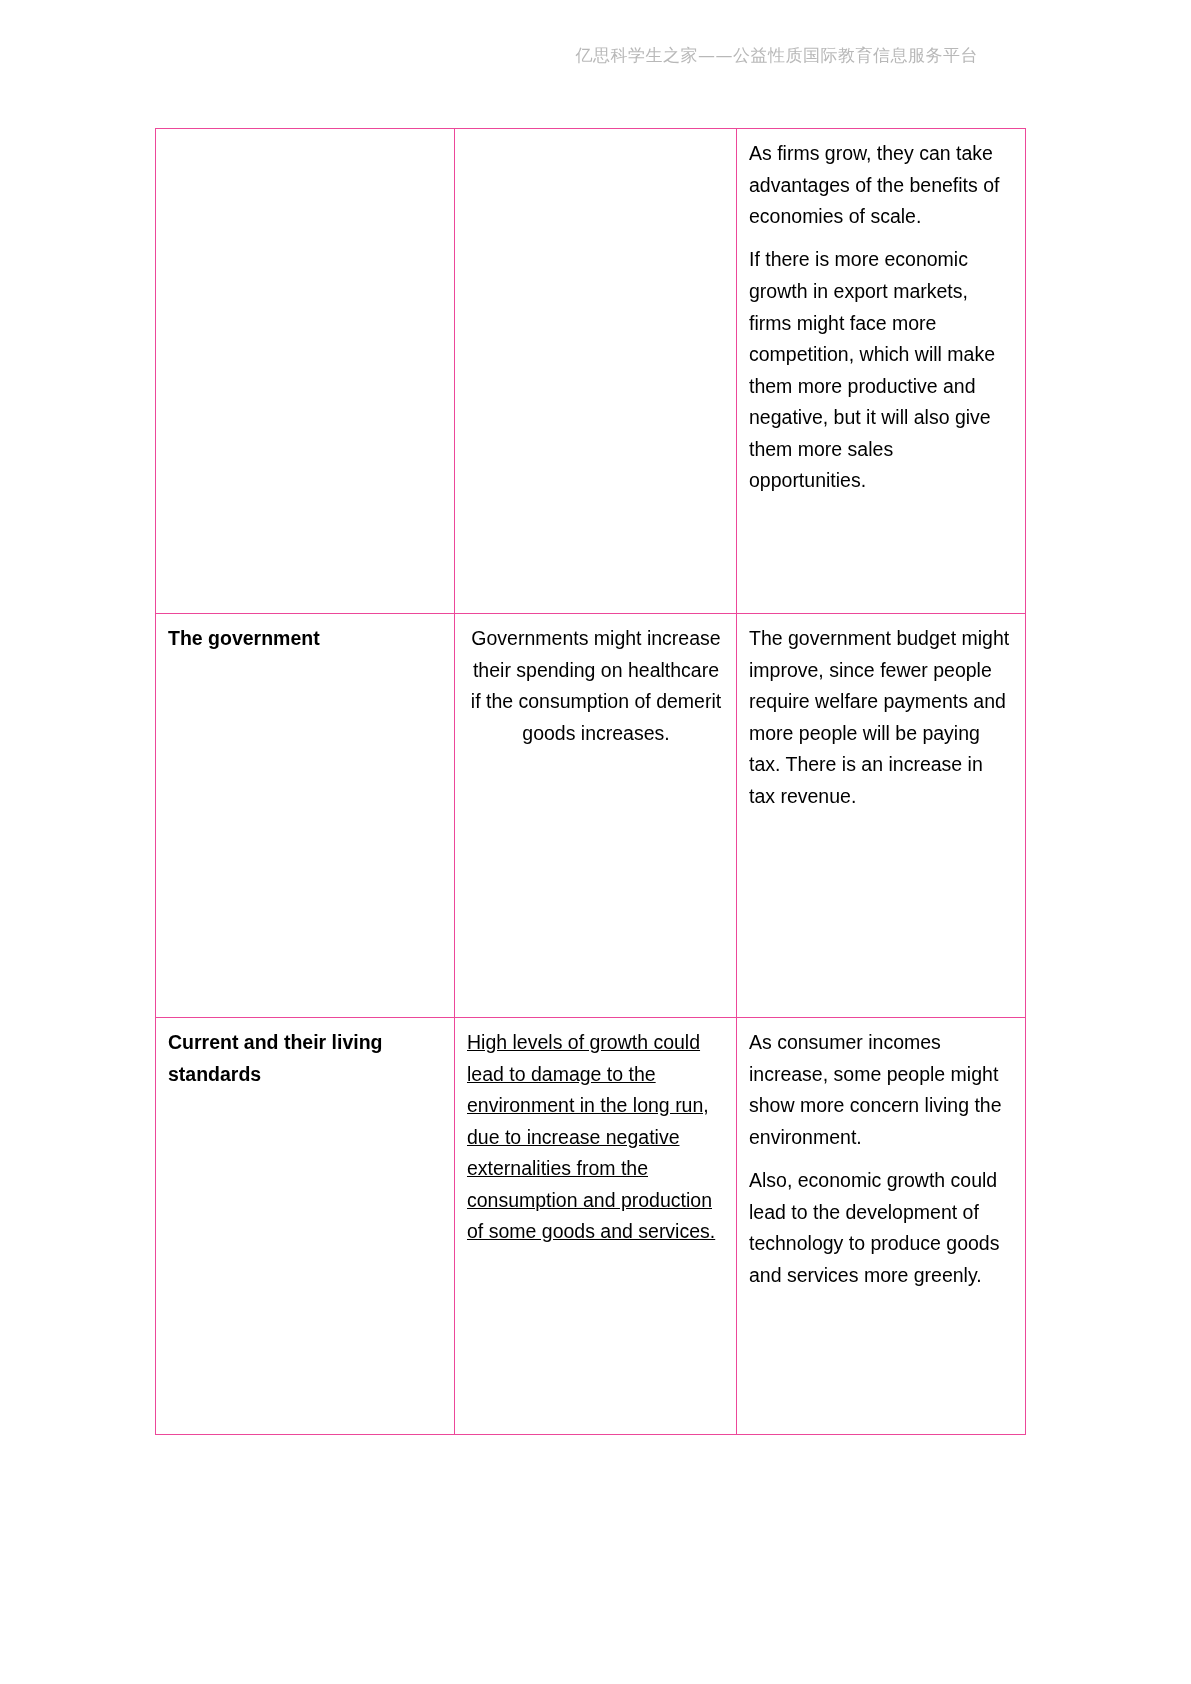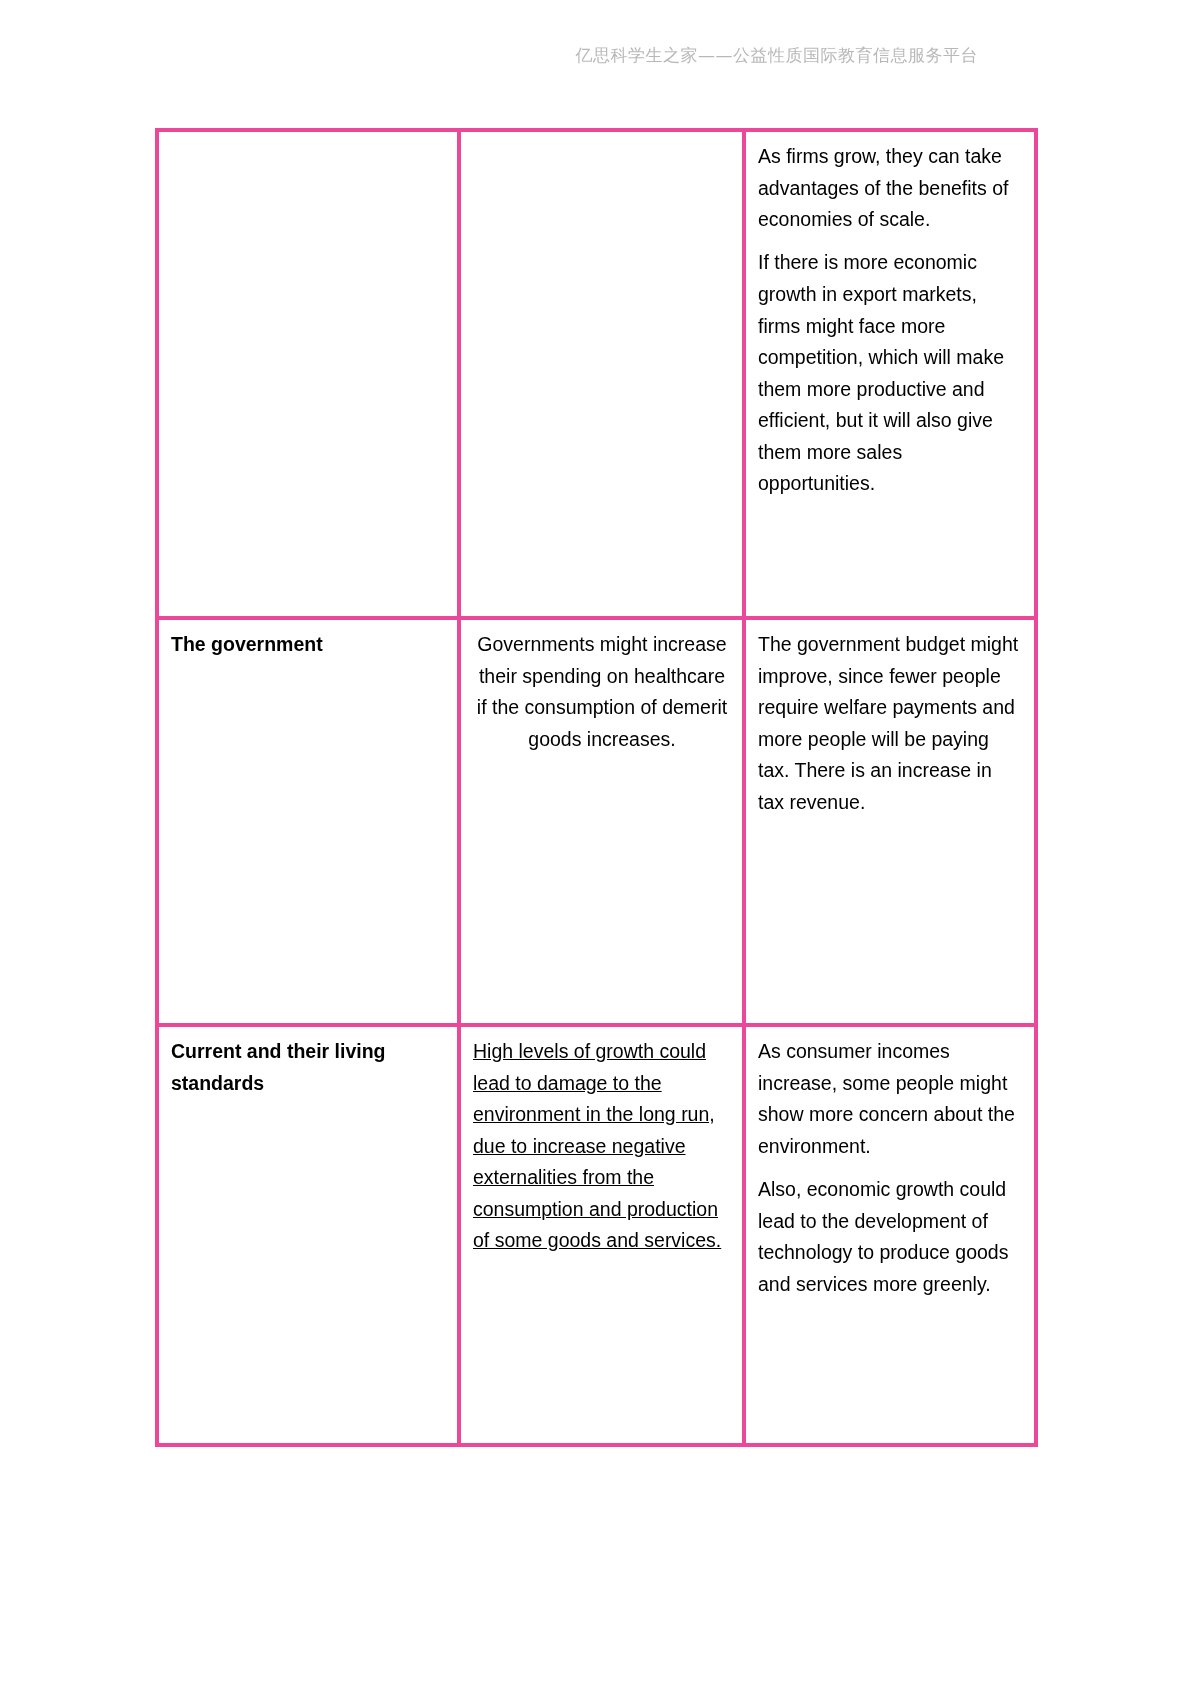--- a/index.html
+++ b/index.html
@@ -56,7 +56,7 @@
     table-layout: fixed;
   }
   table.content-table td {
-    border: 4px solid #ec4899;
+    border: 1px solid #ec4899;
     vertical-align: top;
     padding: 9px 11px 9px 12px;
     font-size: 19.5px;

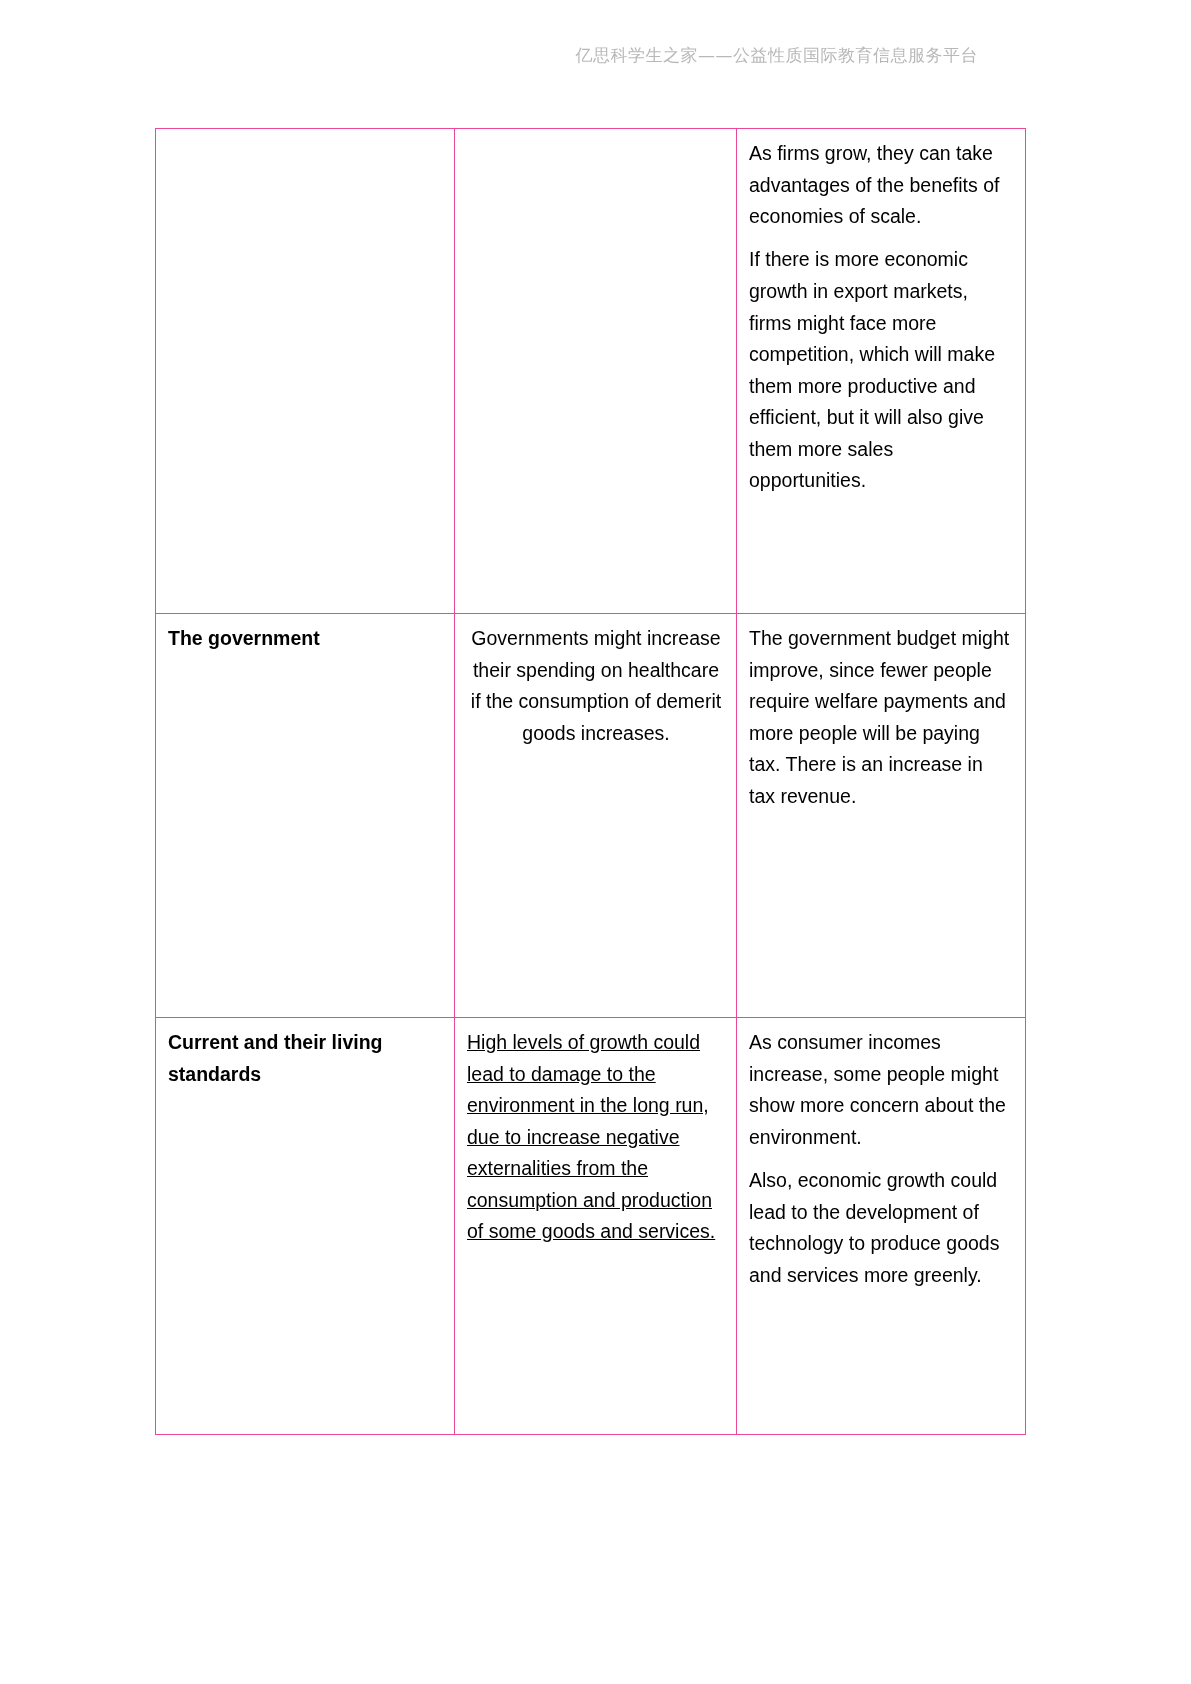--- a/index.html
+++ b/index.html
@@ -90,7 +90,7 @@
         <td class="col-c" style="height: 466px;">
           <p class="para">As firms grow, they can take advantages of the benefits of economies of scale.</p>
           <div class="spacer-gap"></div>
-          <p class="para">If there is more economic growth in export markets, firms might face more competition, which will make them more productive and efficient, but it will also give them more sales opportunities.</p>
+          <p class="para">If there is more economic growth in export markets, firms might face more competition, which will make them more productive and negative, but it will also give them more sales opportunities.</p>
         </td>
       </tr>
       <tr>

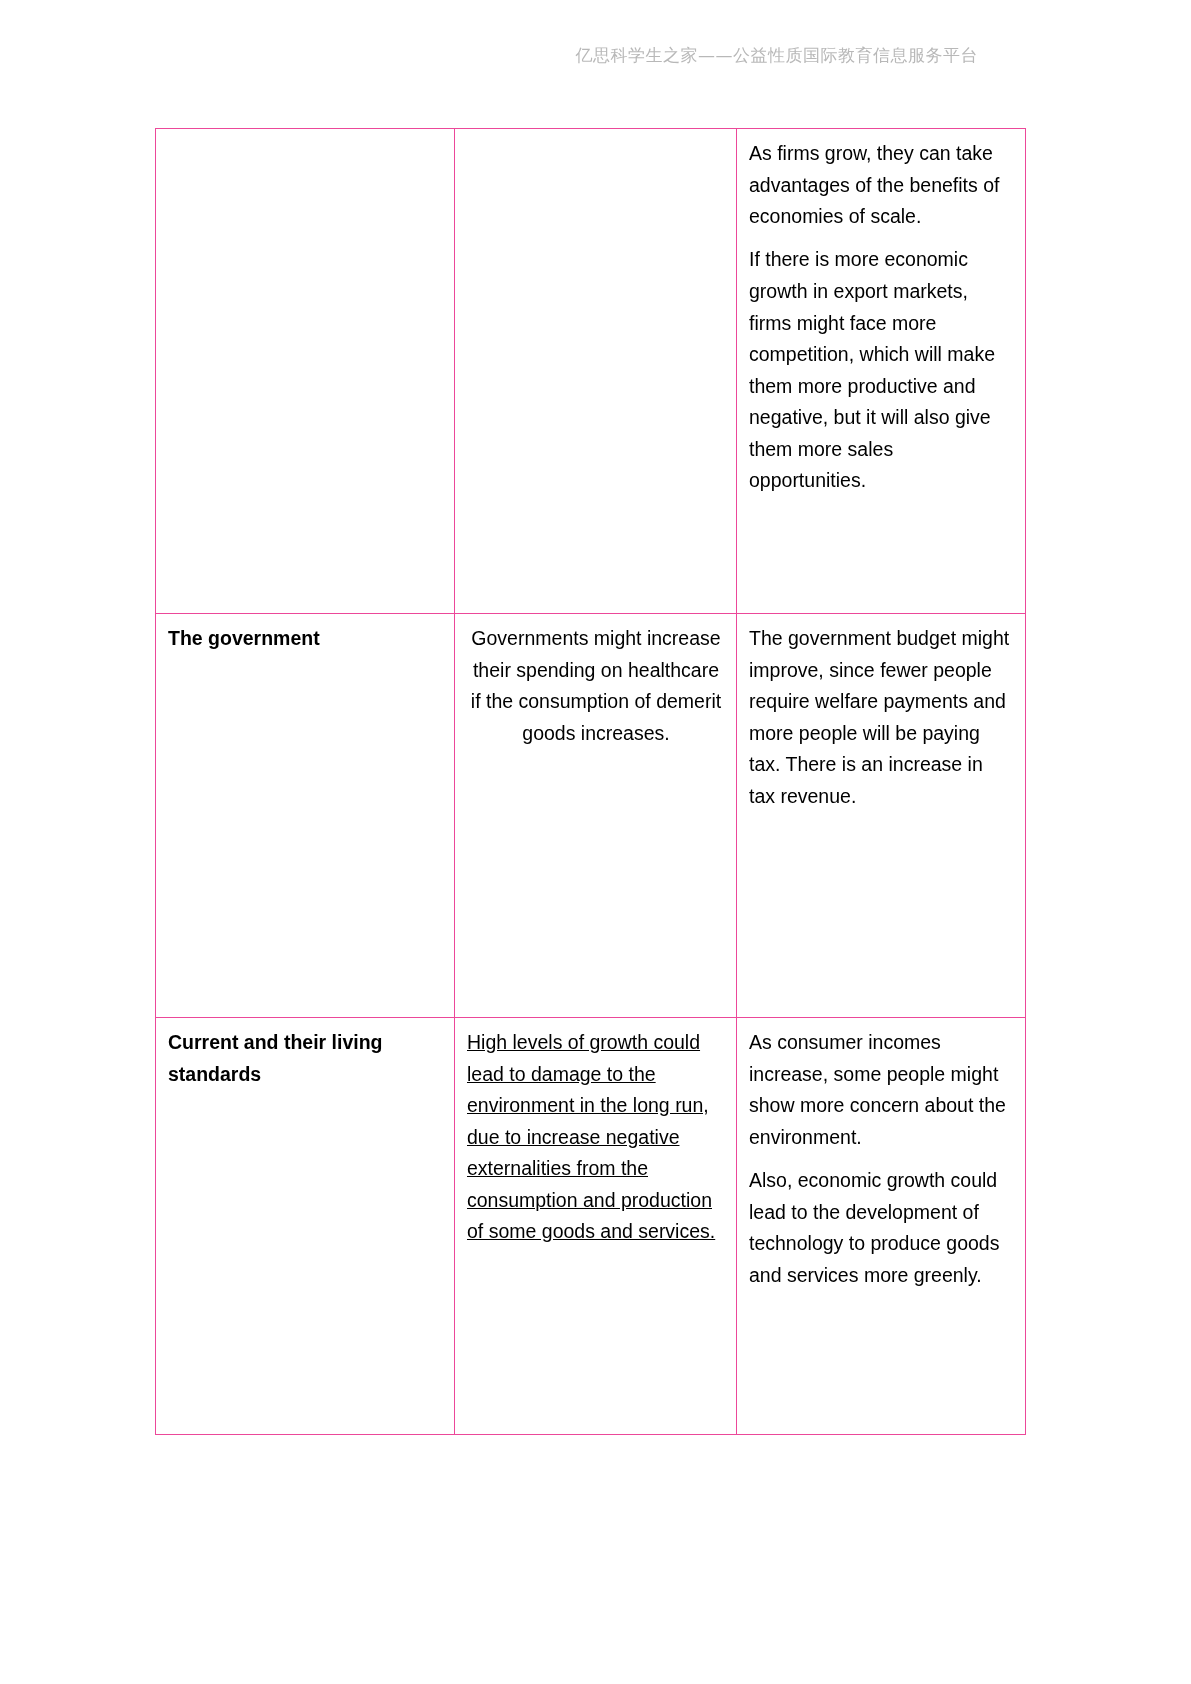--- a/index.html
+++ b/index.html
@@ -112,7 +112,7 @@
           <p class="para">High levels of growth could lead to damage to the environment in the long run, due to increase negative externalities from the consumption and production of some goods and services.</p>
         </td>
         <td class="col-c" style="height: 398px;">
-          <p class="para">As consumer incomes increase, some people might show more concern about the environment.</p>
+          <p class="para">As consumer incomes increase, some people might show more concern living the environment.</p>
           <div class="spacer-gap"></div>
           <p class="para">Also, economic growth could lead to the development of technology to produce goods and services more greenly.</p>
         </td>

